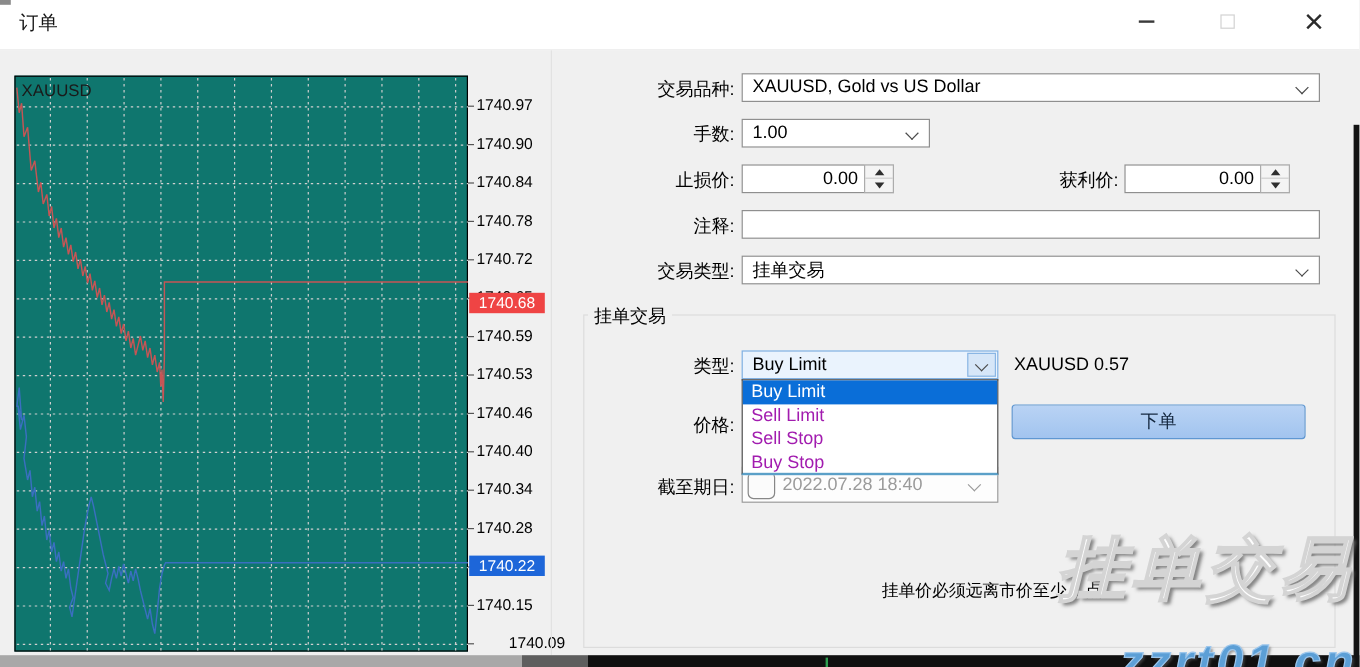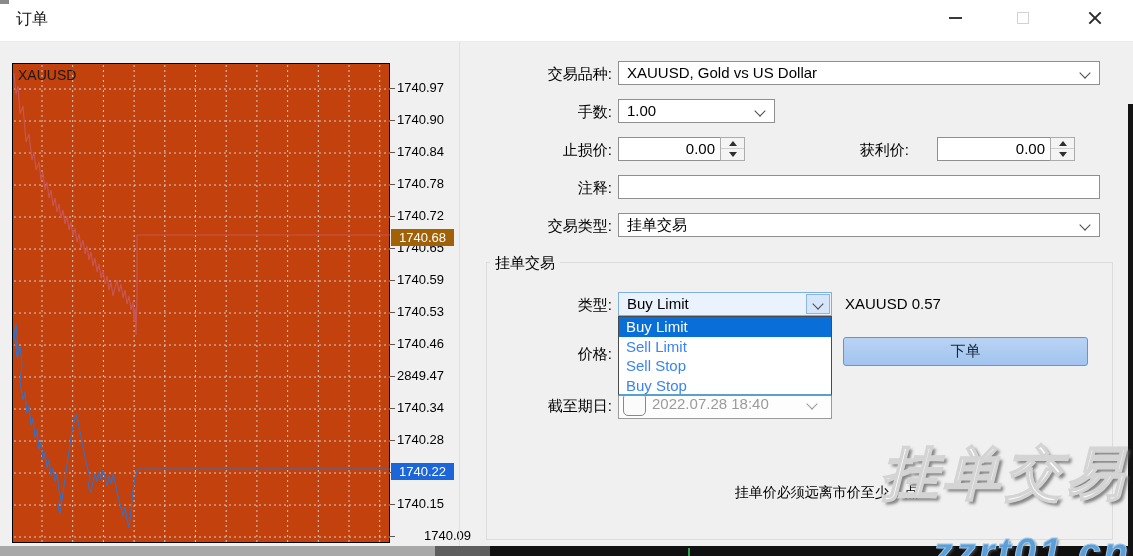--- a/index.html
+++ b/index.html
@@ -27,7 +27,7 @@
   .corner-artifact { position:absolute; left:0; top:0; width:9px; height:4px; background:#8a8a8a; }
 
   
-  .chart-panel { position:absolute; left:12px; top:63px; width:378px; height:480px; background:#c2410c; border:1px solid #000; }
+  .chart-panel { position:absolute; left:12px; top:63px; width:378px; height:480px; background:#0f766e; border:1px solid #000; }
   .chart-symbol { position:absolute; left:5px; top:3px; font-size:14px; color:#1a1a1a; z-index:3; }
   #chart-svg { position:absolute; left:0; top:0; }
   .price-axis { position:absolute; left:0; top:0; width:1133px; height:556px; pointer-events:none; }

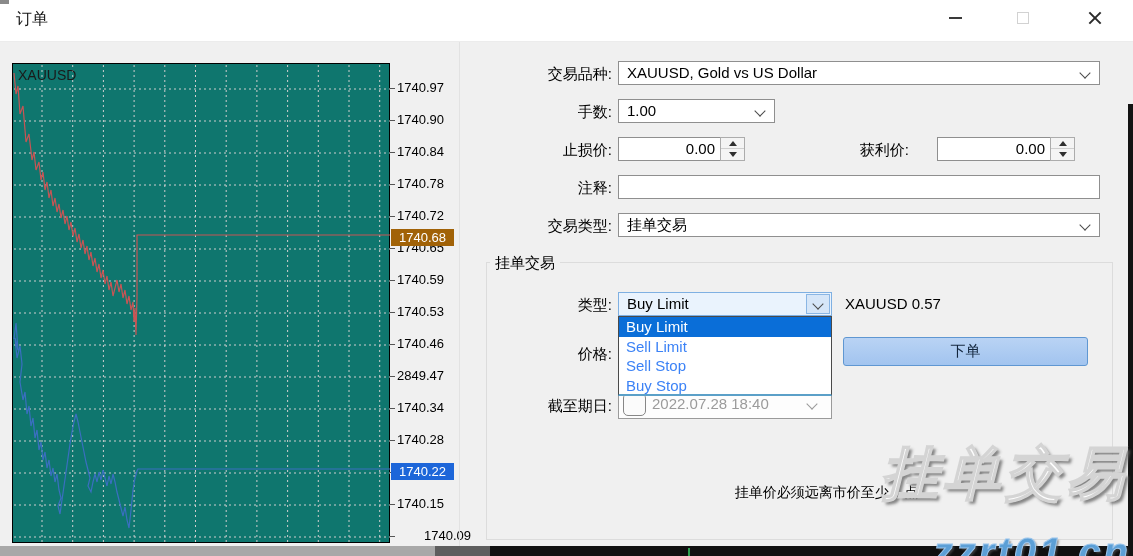--- a/index.html
+++ b/index.html
@@ -208,7 +208,7 @@
   </span>
 </div>
 
-<div class="flabel" style="left:779px; top:141px;text-align:right;">获利价:</div>
+<div class="flabel" style="left:802px; top:141px;text-align:right;">获利价:</div>
 <div class="numbox" style="left:937px; top:137px; width:138px;">
   <span class="num">0.00</span>
   <span class="spinner">

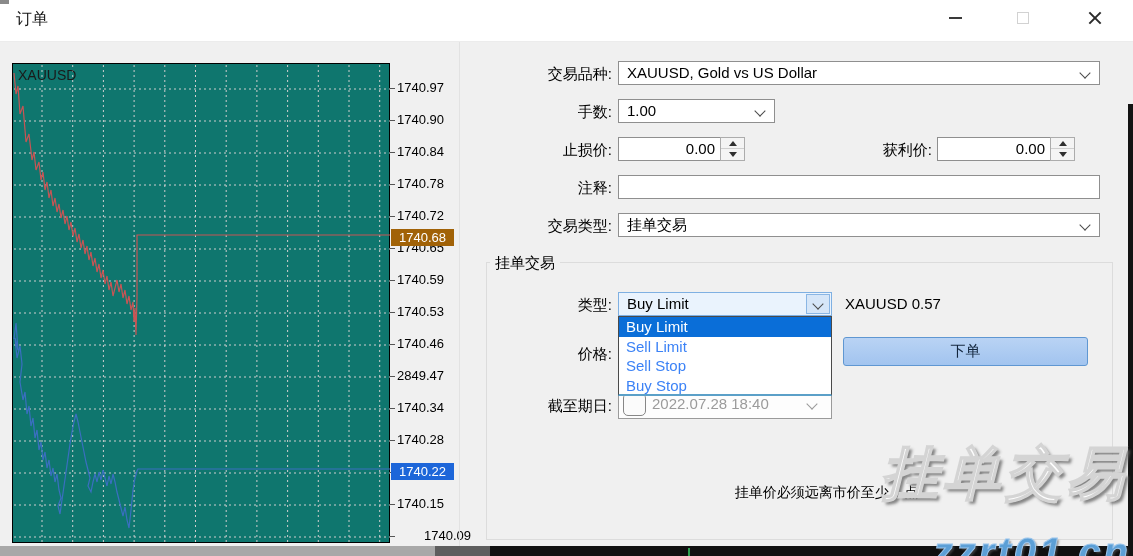--- a/index.html
+++ b/index.html
@@ -179,7 +179,7 @@
     <div class="axis-label" style="top: 528px; margin-left: 27px;">1740.09</div>
     <div class="axis-tick" style="top: 536px;"></div>
   </div>
-<div class="price-badge" id="ask-badge" style="top: 229px; background: #a16207;">1740.68</div>
+<div class="price-badge" id="ask-badge" style="top: 244px; background: #ef4444;">1740.68</div>
 <div class="price-badge" id="bid-badge" style="top: 463px; background: rgb(29, 102, 217);">1740.22</div>
 <div class="v-divider"></div>
 

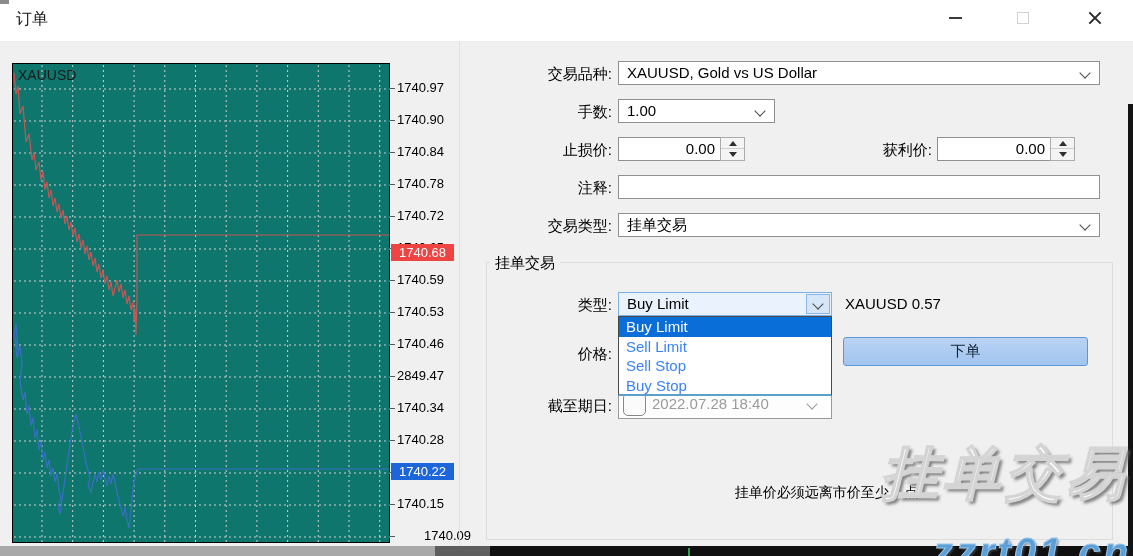--- a/index.html
+++ b/index.html
@@ -63,7 +63,7 @@
 
   .listbox { position:absolute; left:618px; top:316px; width:214px; height:80px; background:#fff;
              border:1px solid #4a4a4a; border-bottom:2px solid #5ba0c8; z-index:10; }
-  .listitem { height:19.5px; line-height:19.5px; font-size:15px; padding-left:7px; color:#3b82f6; white-space:nowrap; }
+  .listitem { height:19.5px; line-height:19.5px; font-size:15px; padding-left:7px; color:#a21caf; white-space:nowrap; }
   .listitem.sel { background:#0a6ed8; color:#fff; }
 
   .summary { position:absolute; left:845px; top:295px; font-size:15px; }

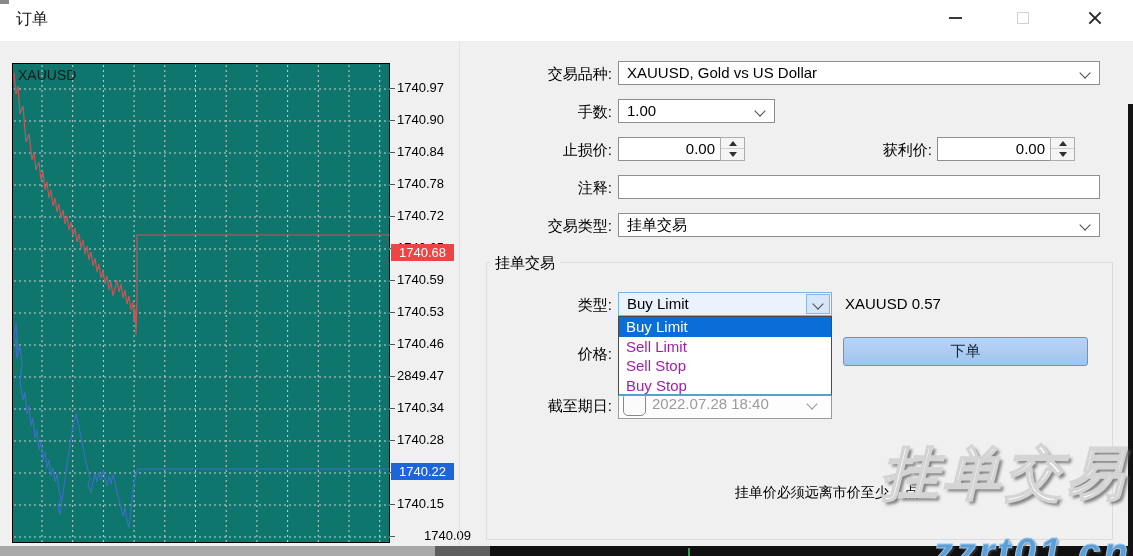--- a/index.html
+++ b/index.html
@@ -166,7 +166,7 @@
     <div class="axis-tick" style="top: 312px;"></div>
     <div class="axis-label" style="top: 336px;">1740.46</div>
     <div class="axis-tick" style="top: 344px;"></div>
-    <div class="axis-label" style="top: 368px;">2849.47</div>
+    <div class="axis-label" style="top: 368px;">1740.40</div>
     <div class="axis-tick" style="top: 376px;"></div>
     <div class="axis-label" style="top: 400px;">1740.34</div>
     <div class="axis-tick" style="top: 408px;"></div>

